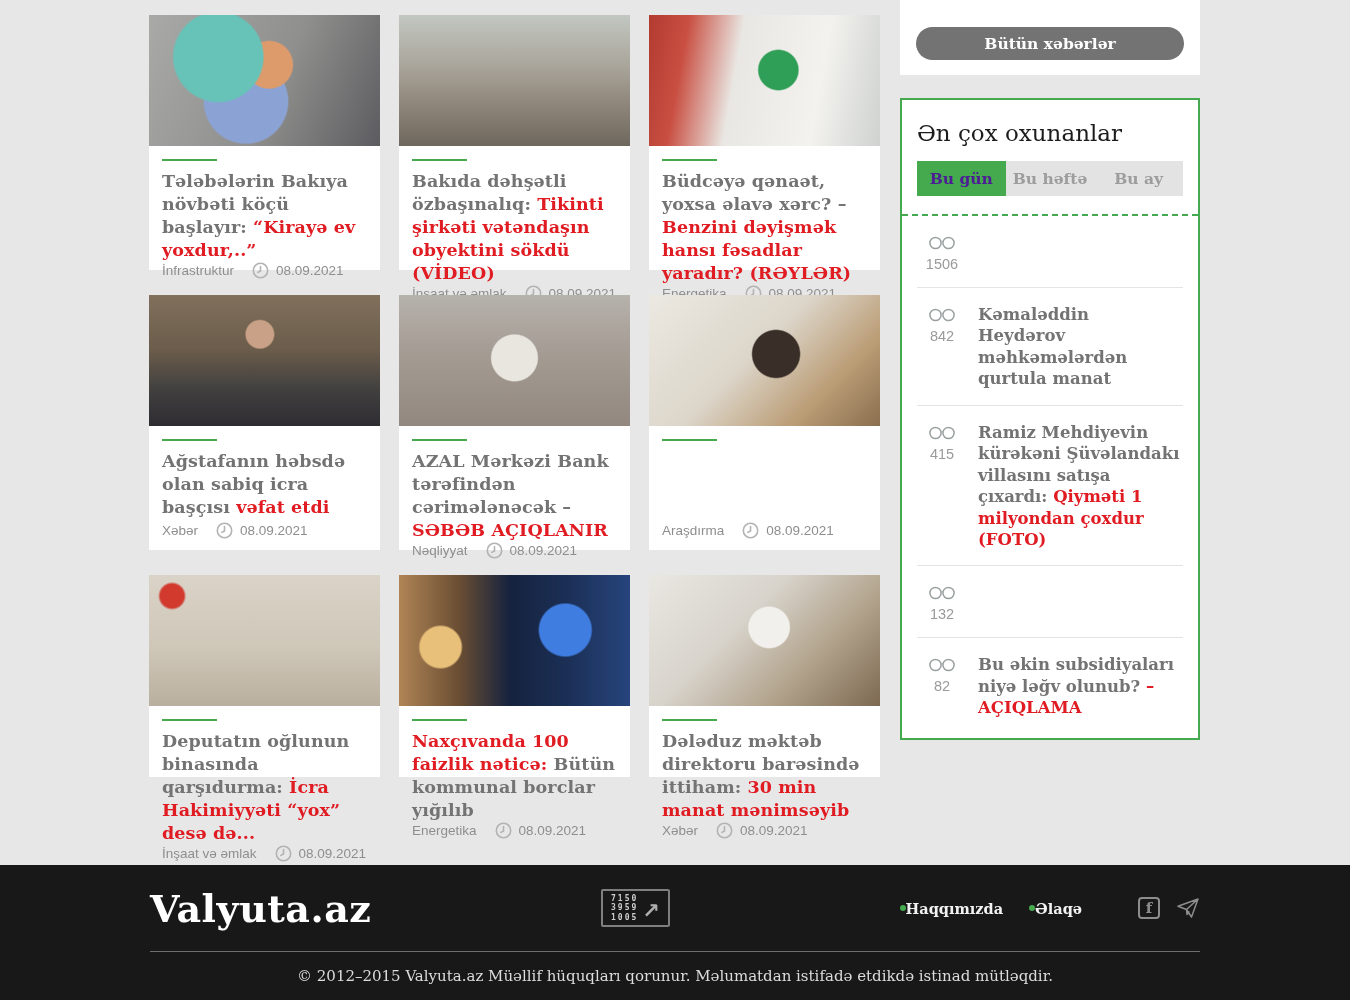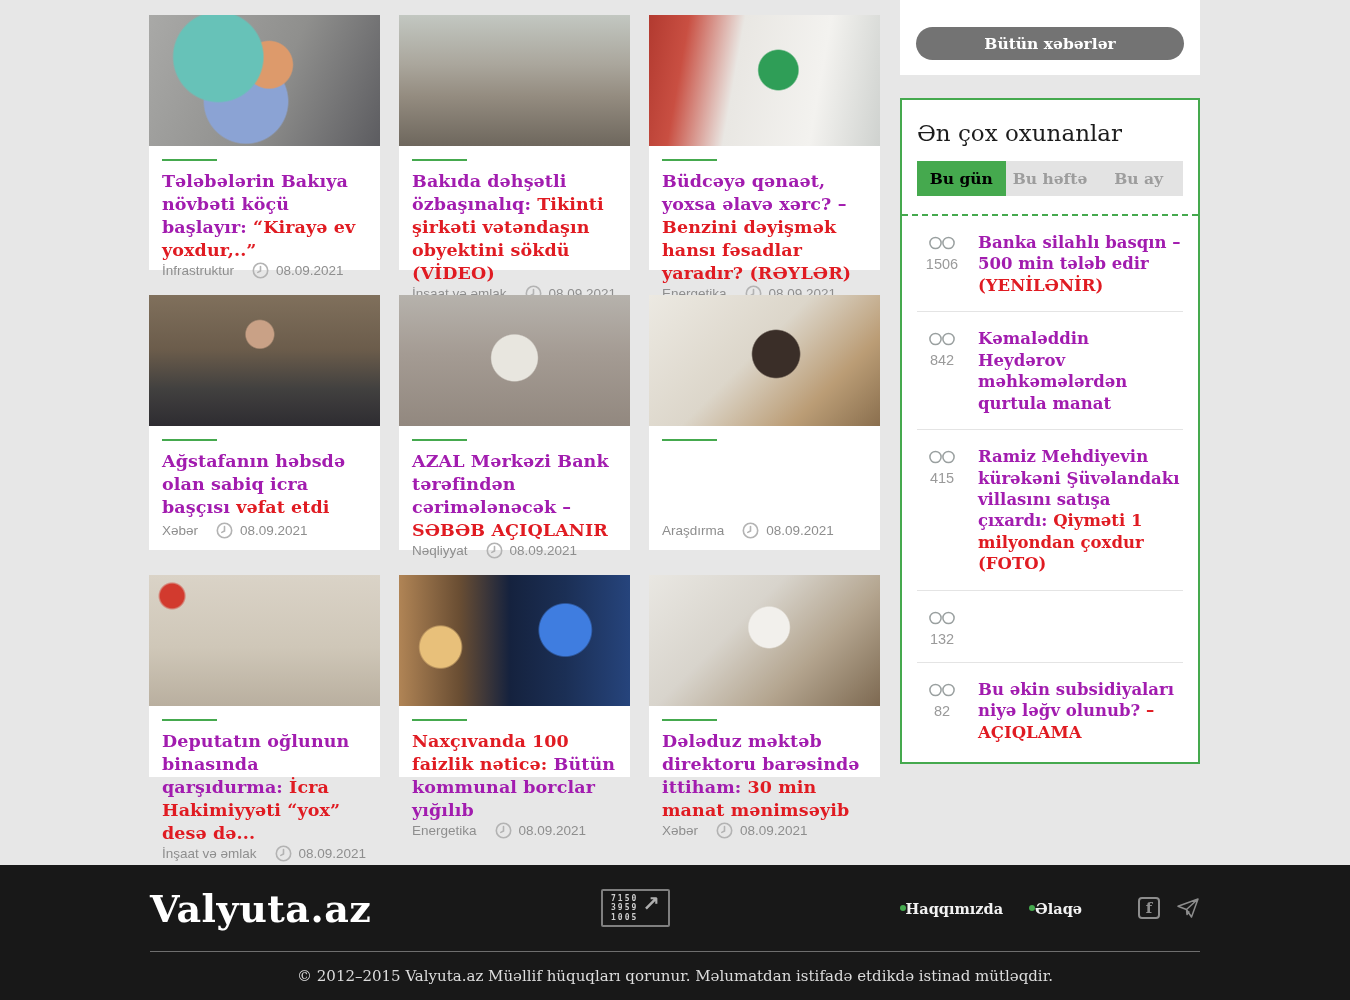--- a/index.html
+++ b/index.html
@@ -16,7 +16,7 @@
   .card-body { flex:1; padding:13px 13px 11px; display:flex; flex-direction:column; }
   .accent-bar { width:55px; height:2px; background:#45a94e; margin-bottom:9px; flex:none; }
   .card-title { font-size:17.5px; line-height:1.32; font-weight:700; cursor:pointer; letter-spacing:0.1px; }
-  .t-dark { color:#a21caf; }
+  .t-dark { color:#737373; }
   .t-red { color:#e01b22; }
   .meta { margin-top:auto; display:flex; align-items:center;
           font-family:"Liberation Sans","DejaVu Sans",sans-serif; font-size:13.5px; color:#8e8e8e; }

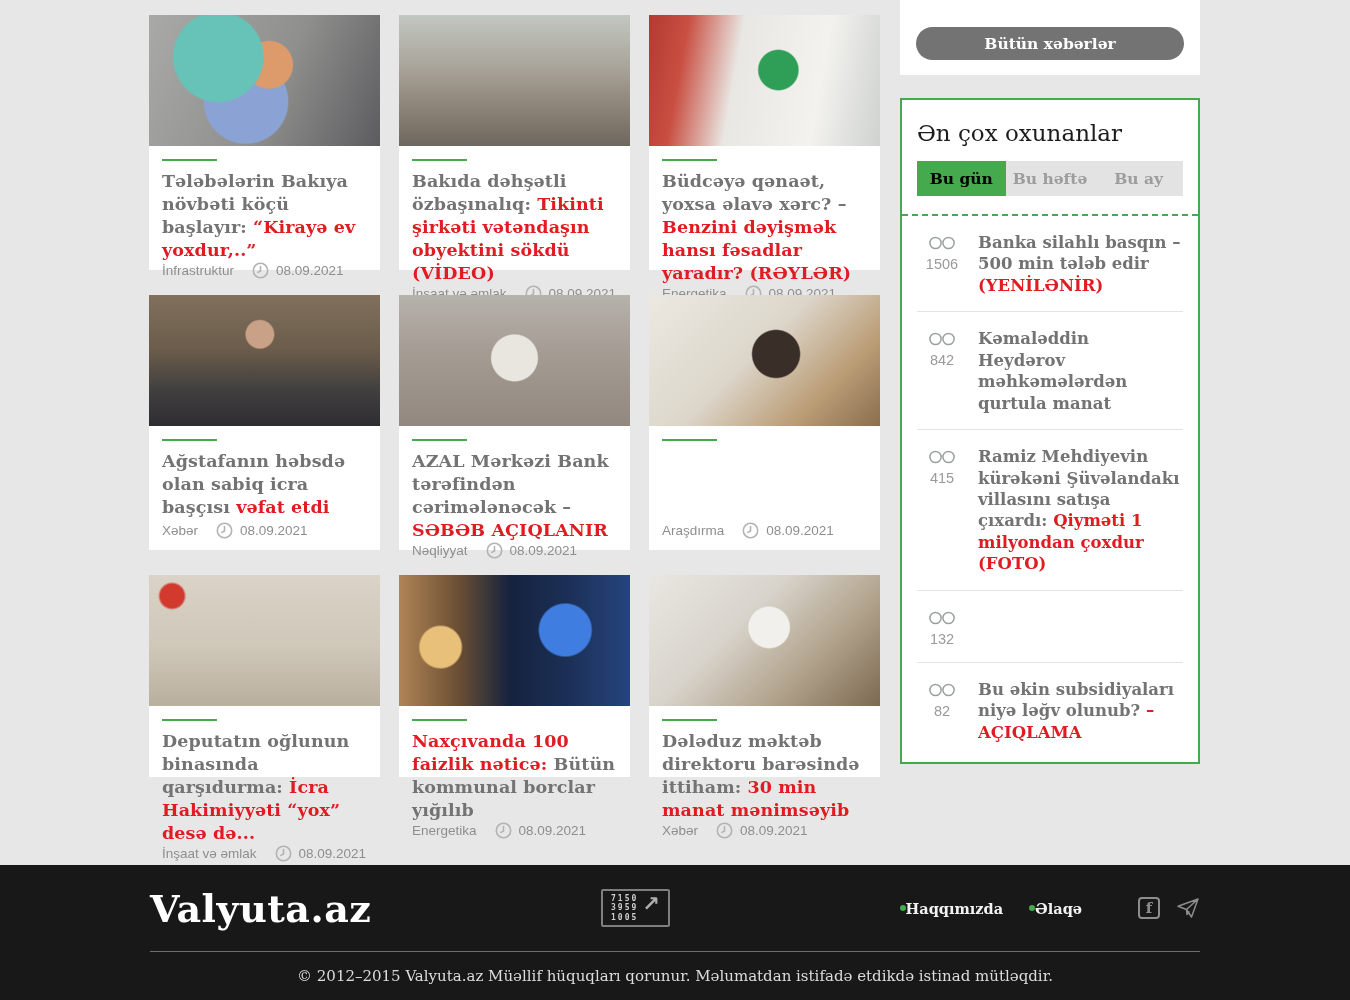--- a/index.html
+++ b/index.html
@@ -34,7 +34,7 @@
   .tabs { display:flex; background:#e3e3e3; }
   .tab { flex:1; height:35px; line-height:35px; text-align:center; font-size:15.5px; font-weight:700;
          color:#9d9d9d; cursor:pointer; }
-  .tab.active { background:#45a94e; color:#000000; }
+  .tab.active { background:#45a94e; color:#4c1d95; }
   .dashed-sep { border-top:2px dashed #45a94e; margin:18px -15px 0; }
   .mr-item { display:flex; gap:13px; padding:16px 2px 15px; border-bottom:1px solid #e4e4e4; cursor:pointer; }
   .mr-item:last-child { border-bottom:none; }

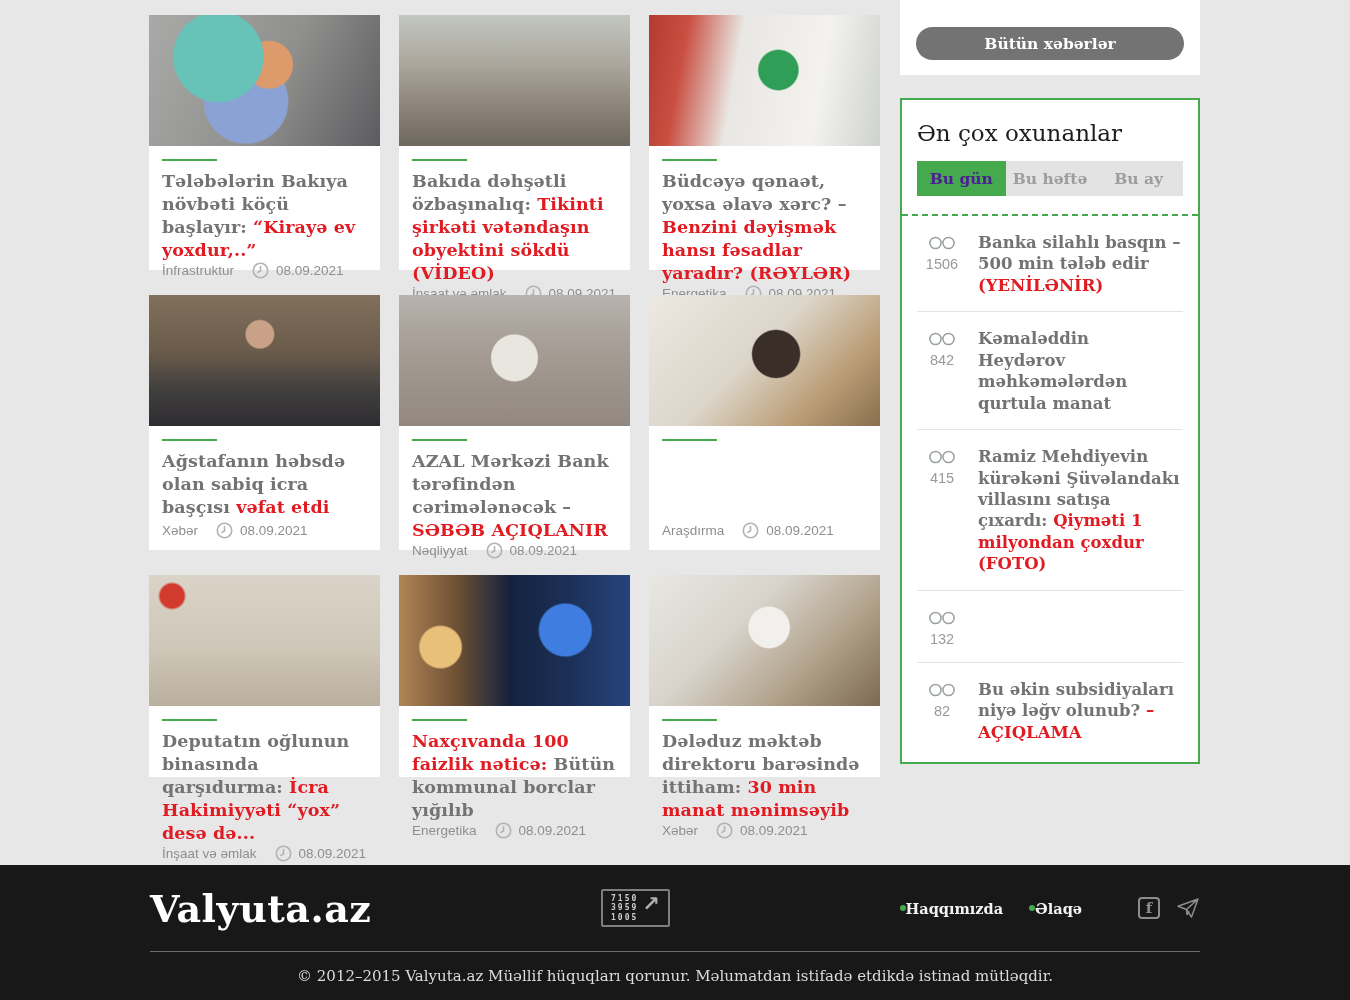--- a/index.html
+++ b/index.html
@@ -256,7 +256,6 @@
             </svg>
           <span class="vc">1506</span>
         </div>
-        <div class="mr-text"><span class="t-dark">Banka silahlı basqın – 500 min tələb edir </span><span class="t-red">(YENİLƏNİR)</span></div>
       </div>
 
       <div class="mr-item">

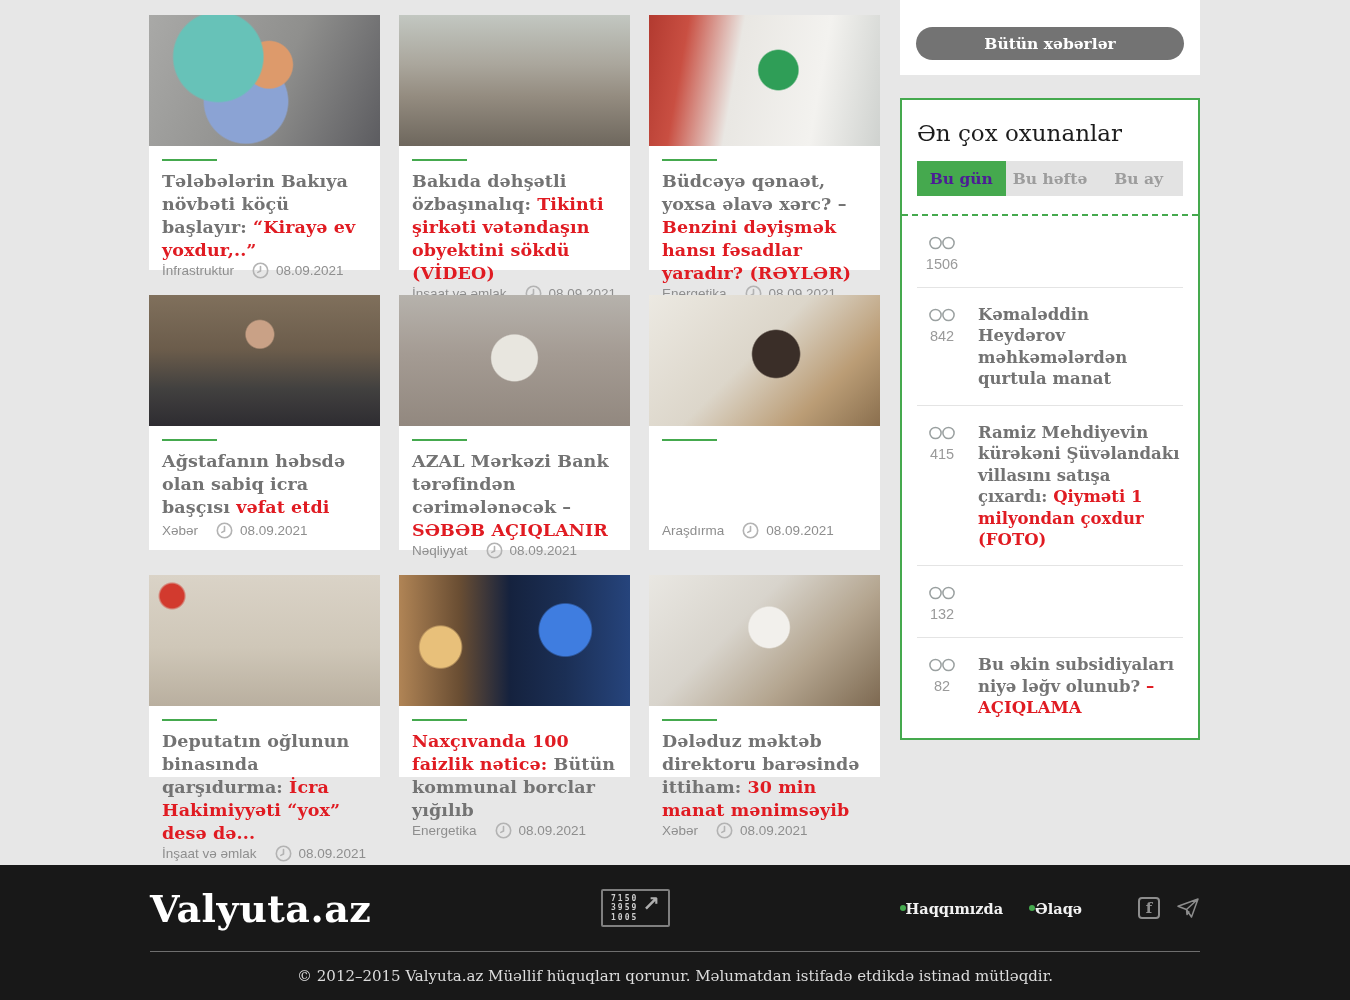--- a/index.html
+++ b/index.html
@@ -48,7 +48,7 @@
   .footer-row { height:86px; margin:0 150px; display:flex; align-items:center; }
   .logo { color:#ffffff; font-size:38px; font-weight:700; letter-spacing:0.5px; cursor:pointer; }
   .badge-wrap { flex:1; display:flex; justify-content:center; }
-  .counter-badge { display:flex; align-items:flex-start; gap:4px; border:2px solid #7f7f7f; border-radius:2px;
+  .counter-badge { display:flex; align-items:flex-end; gap:4px; border:2px solid #7f7f7f; border-radius:2px;
                    padding:3px 8px; cursor:pointer; }
   .digits { font-family:"DejaVu Sans Mono","Liberation Mono",monospace; font-size:8px; line-height:1.15;
             font-weight:700; color:#cfcfcf; letter-spacing:2px; }

